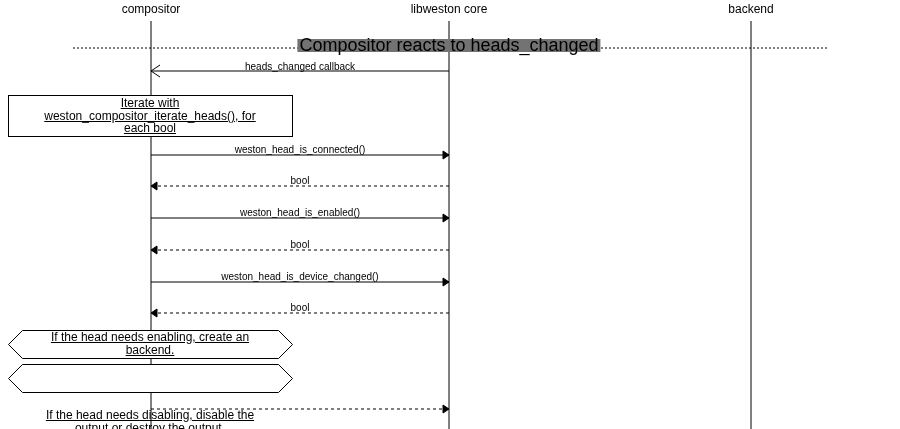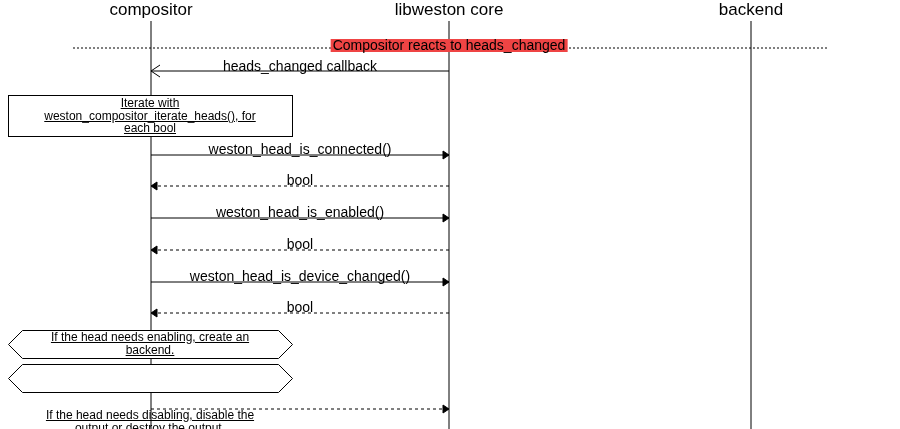--- a/index.html
+++ b/index.html
@@ -35,7 +35,7 @@
     transform: translateX(-50%);
   }
   .actor-label {
-    font-size: 17px;
+    font-size: 12px;
   }
   .msg-label {
     font-size: 14px;

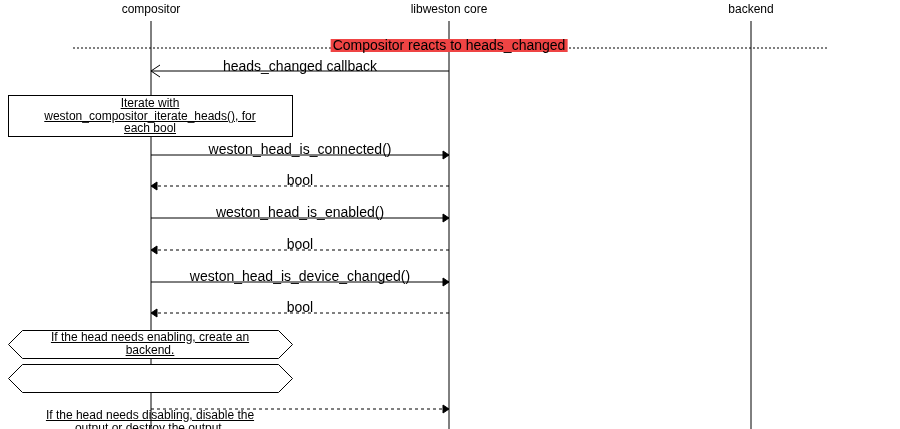--- a/index.html
+++ b/index.html
@@ -41,8 +41,8 @@
     font-size: 14px;
   }
   .sep-label {
-    font-size: 14px;
-    background: #ef4444;
+    font-size: 18px;
+    background: #737373;
     padding: 0 2px;
   }
   .note-label {

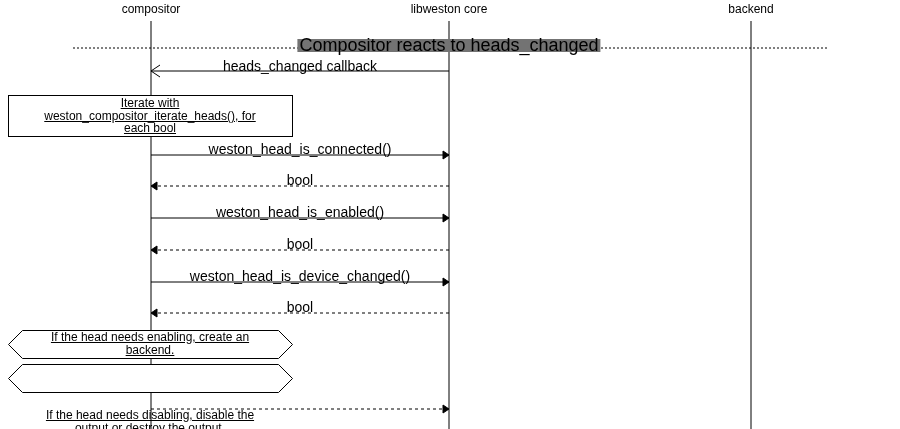--- a/index.html
+++ b/index.html
@@ -38,7 +38,7 @@
     font-size: 12px;
   }
   .msg-label {
-    font-size: 14px;
+    font-size: 10px;
   }
   .sep-label {
     font-size: 18px;

